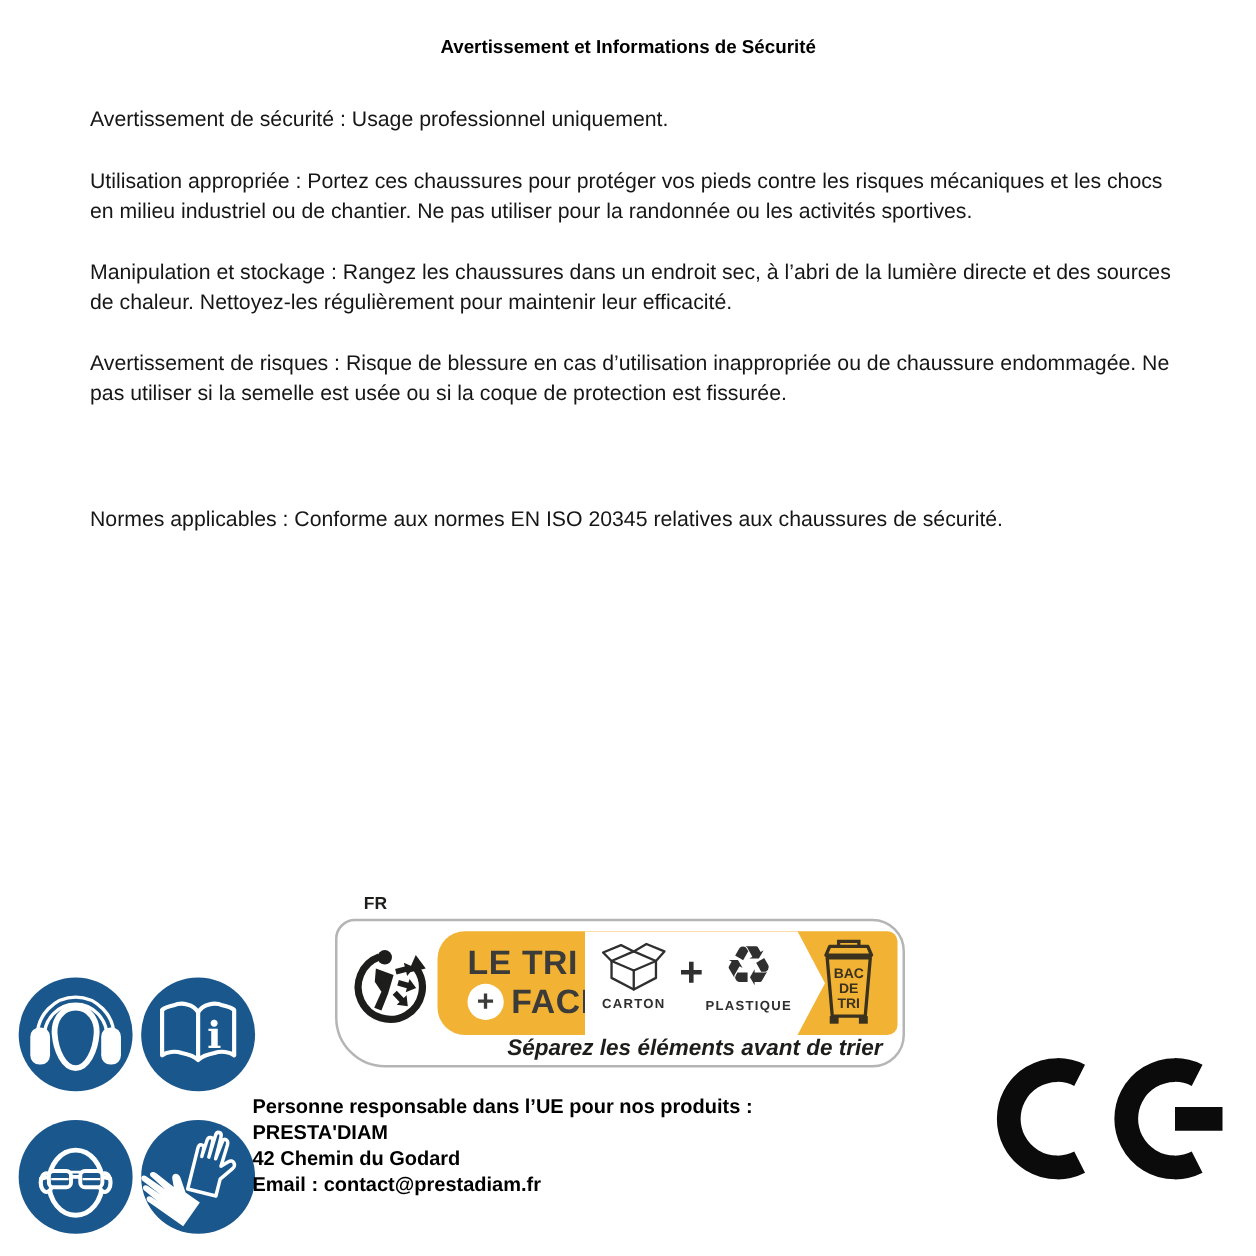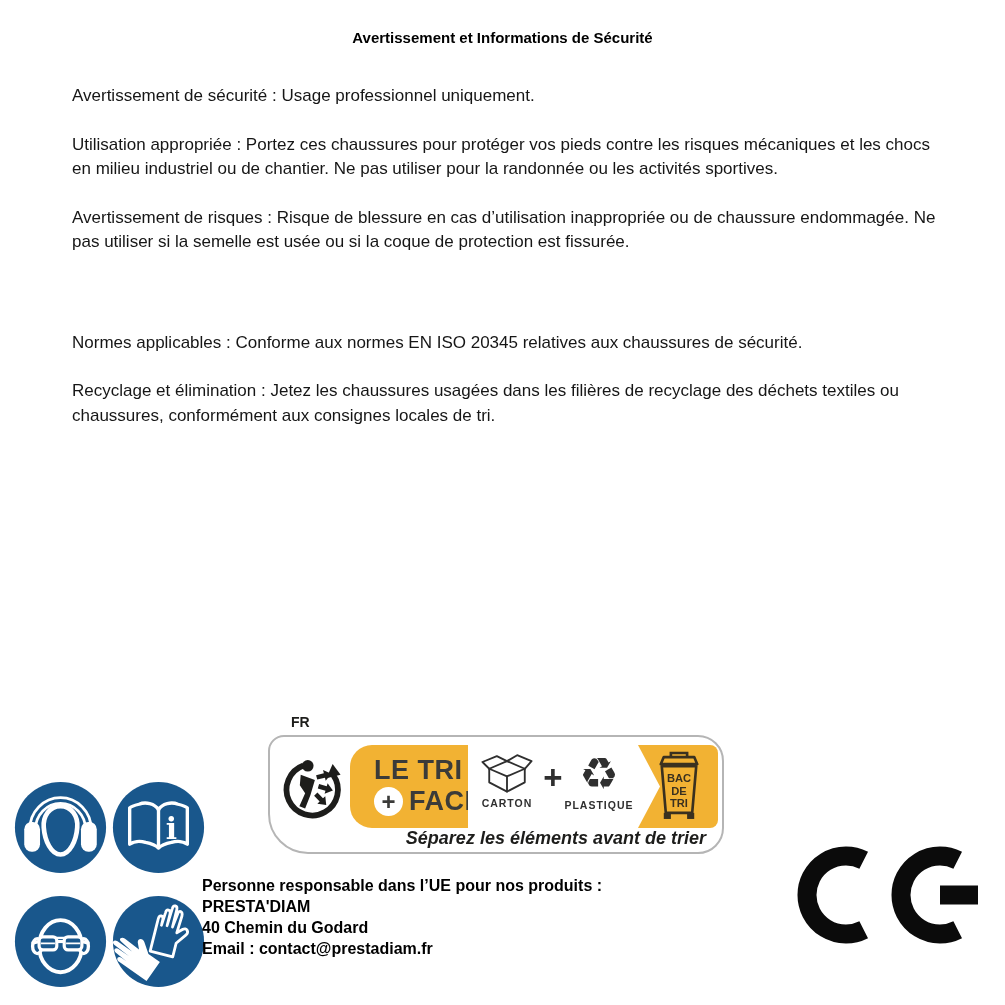--- a/index.html
+++ b/index.html
@@ -66,6 +66,7 @@
   <div class="bodytext">
     <p>Avertissement de sécurité : Usage professionnel uniquement.</p>
     <p>Utilisation appropriée : Portez ces chaussures pour protéger vos pieds contre les risques mécaniques et les chocs en milieu industriel ou de chantier. Ne pas utiliser pour la randonnée ou les activités sportives.</p>
+    <p>Manipulation et stockage : Rangez les chaussures dans un endroit sec, à l’abri de la lumière directe et des sources de chaleur. Nettoyez-les régulièrement pour maintenir leur efficacité.</p>
     <p>Avertissement de risques : Risque de blessure en cas d’utilisation inappropriée ou de chaussure endommagée. Ne pas utiliser si la semelle est usée ou si la coque de protection est fissurée.</p>
     <p class="big-gap">Normes applicables : Conforme aux normes EN ISO 20345 relatives aux chaussures de sécurité.</p>
     <p>Recyclage et élimination : Jetez les chaussures usagées dans les filières de recyclage des déchets textiles ou chaussures, conformément aux consignes locales de tri.</p>

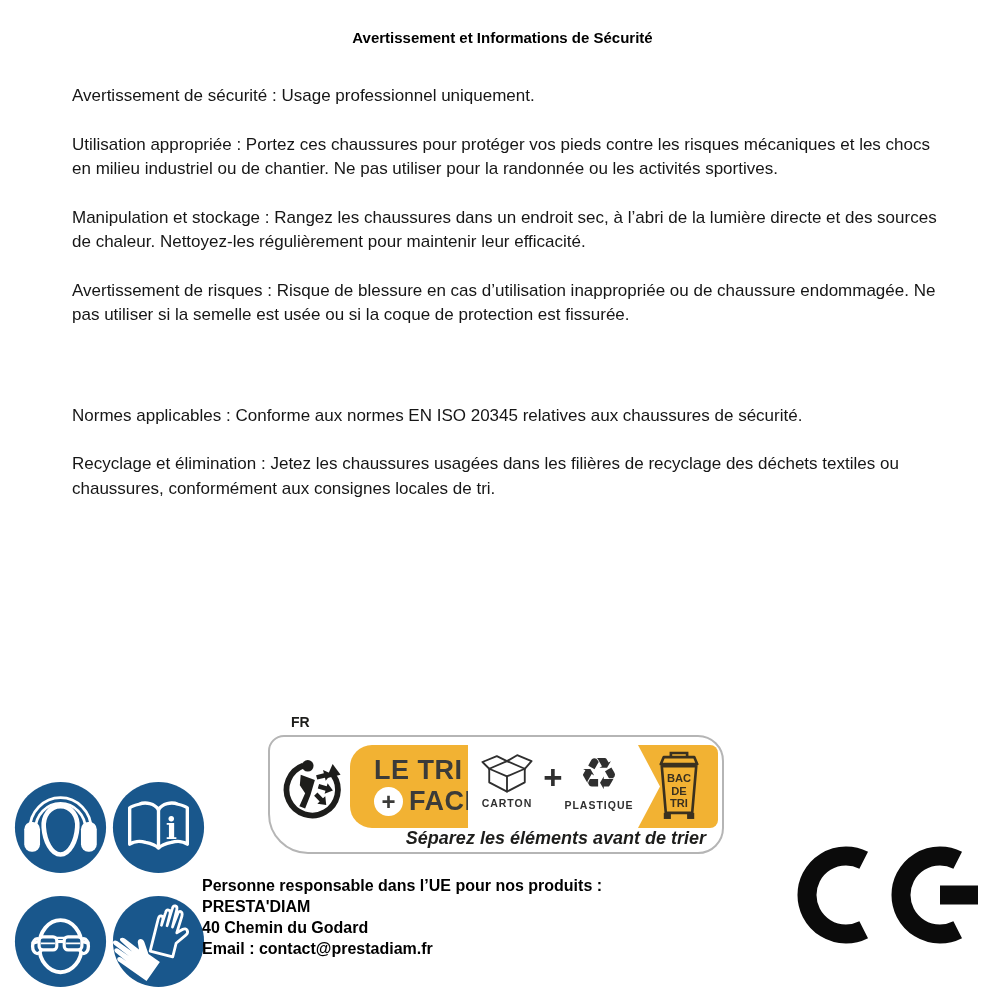--- a/index.html
+++ b/index.html
@@ -69,7 +69,6 @@
     <p>Manipulation et stockage : Rangez les chaussures dans un endroit sec, à l’abri de la lumière directe et des sources de chaleur. Nettoyez-les régulièrement pour maintenir leur efficacité.</p>
     <p>Avertissement de risques : Risque de blessure en cas d’utilisation inappropriée ou de chaussure endommagée. Ne pas utiliser si la semelle est usée ou si la coque de protection est fissurée.</p>
     <p class="big-gap">Normes applicables : Conforme aux normes EN ISO 20345 relatives aux chaussures de sécurité.</p>
-    <p>Recyclage et élimination : Jetez les chaussures usagées dans les filières de recyclage des déchets textiles ou chaussures, conformément aux consignes locales de tri.</p>
   </div>
 
   <div class="picto-grid">

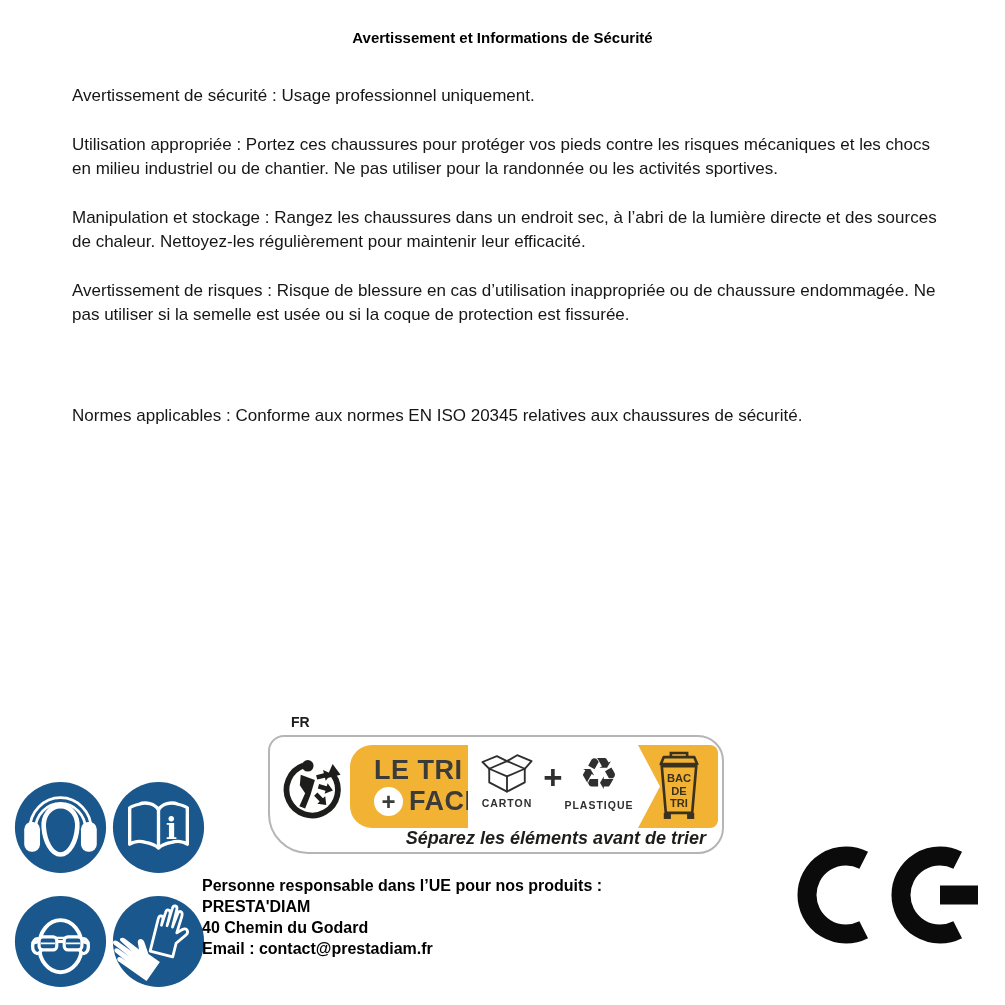--- a/index.html
+++ b/index.html
@@ -166,7 +166,7 @@
   <div class="contact">
     <div>Personne responsable dans l’UE pour nos produits :</div>
     <div>PRESTA'DIAM</div>
-    <div>40 Chemin du Godard</div>
+    <div>42 Chemin du Godard</div>
     <div>Email : contact@prestadiam.fr</div>
   </div>
 

